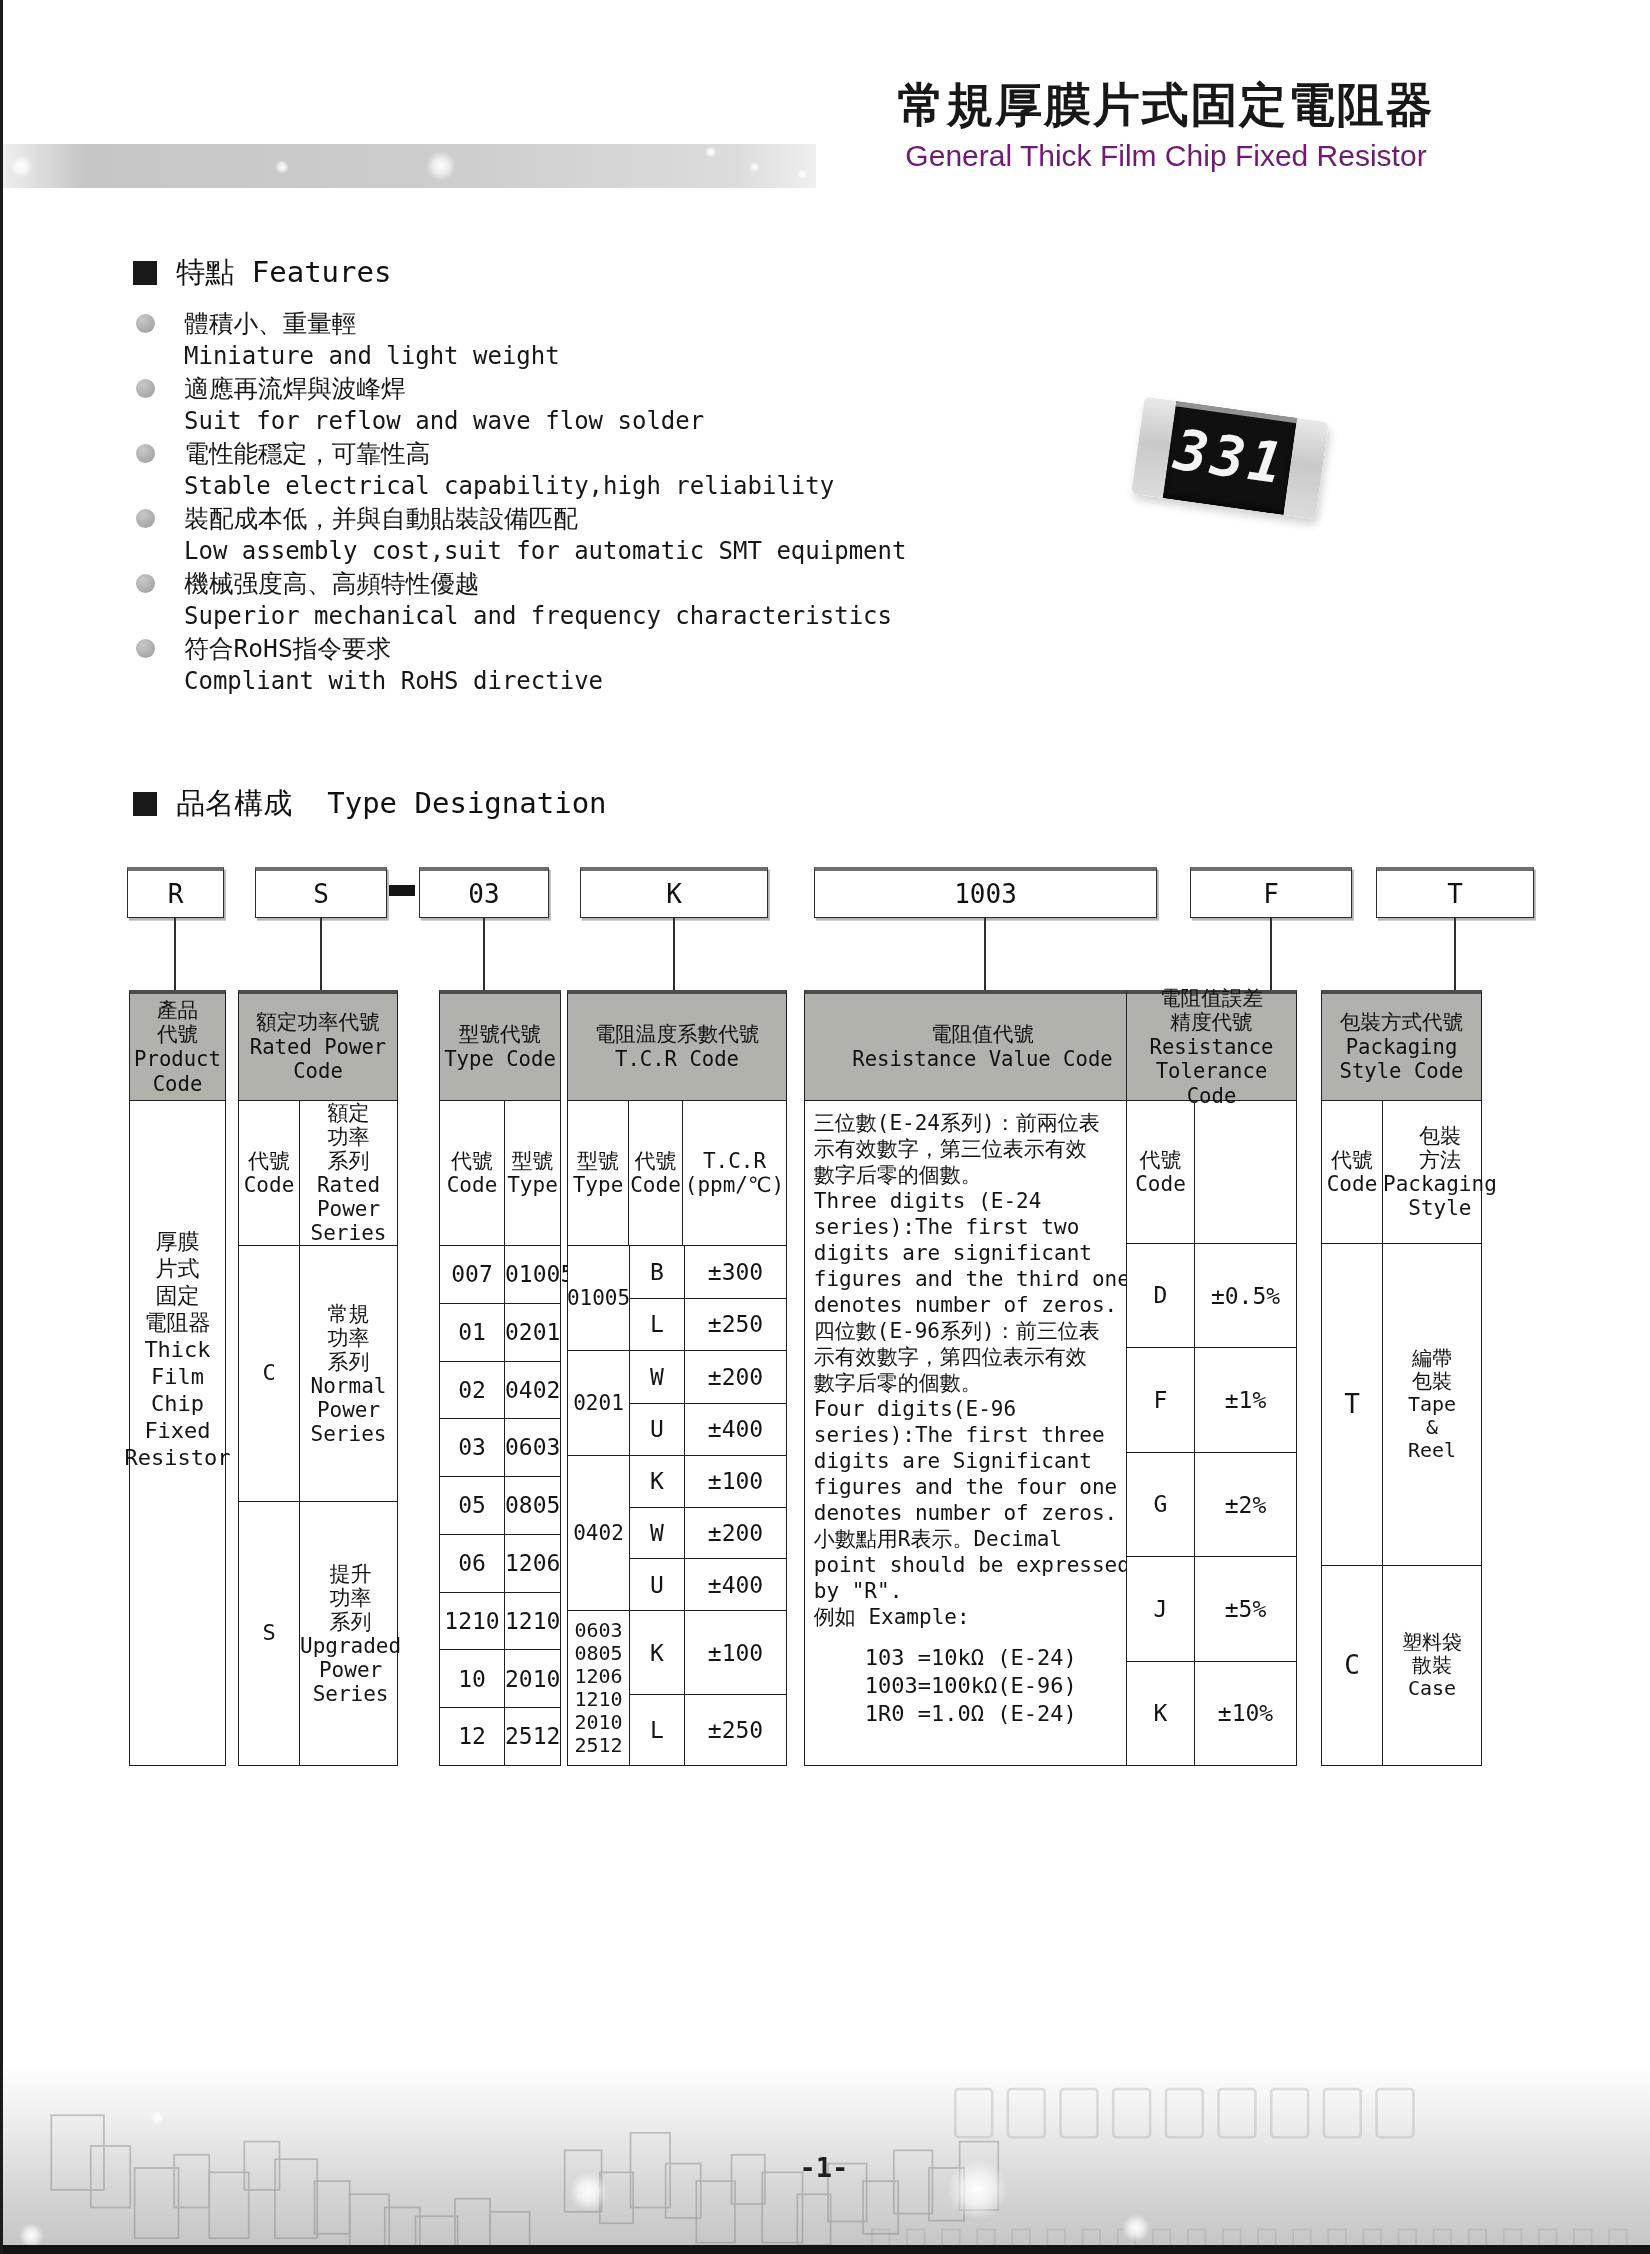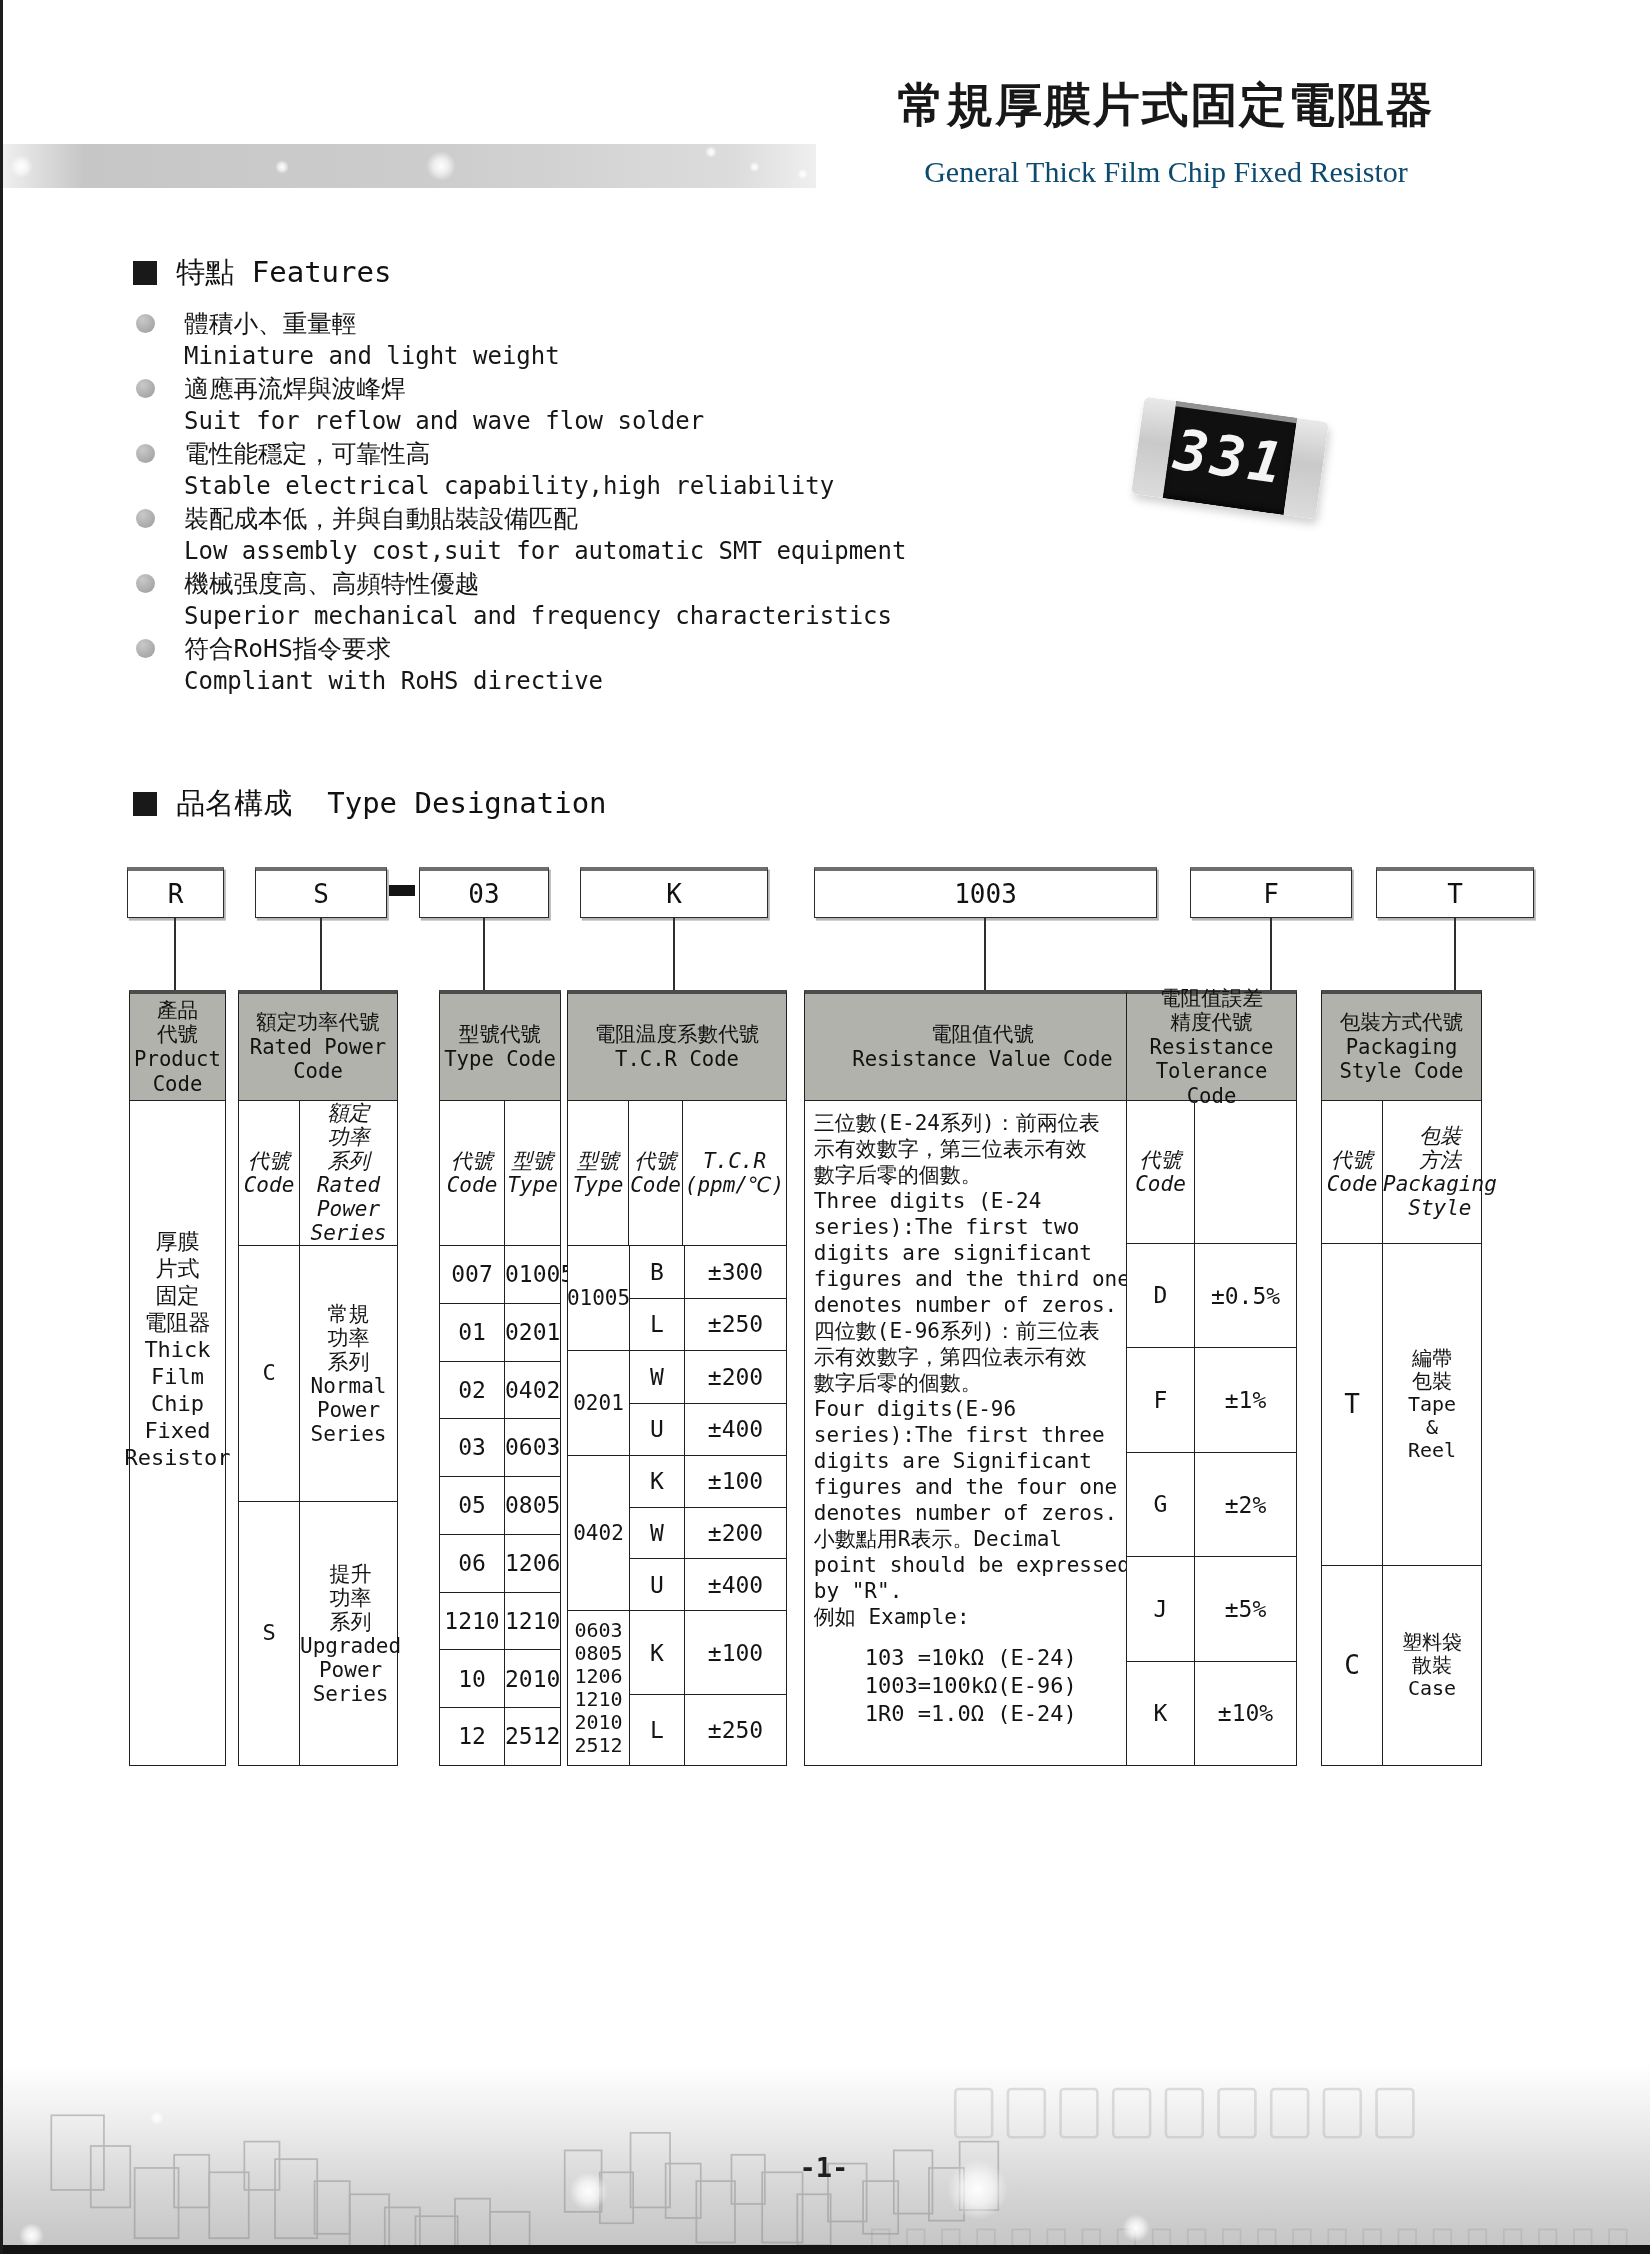--- a/index.html
+++ b/index.html
@@ -17,7 +17,7 @@
     background:radial-gradient(circle,rgba(255,255,255,0.98) 0%,rgba(255,255,255,0.65) 35%,rgba(255,255,255,0) 70%);}
   #title-block{position:absolute;left:856px;top:74px;width:614px;text-align:center;}
   #title-zh{font-size:47px;font-weight:900;letter-spacing:1.8px;color:#181818;font-family:"DejaVu Sans",sans-serif;}
-  #title-en{font-size:30px;font-weight:500;margin-top:18px;color:#0c4a6e;font-family:Liberation Serif, serif;}
+  #title-en{font-size:30px;font-weight:500;margin-top:2px;color:#701a75;font-family:Liberation Sans, sans-serif;}
 
   
   .sec-heading{position:absolute;display:flex;align-items:center;gap:19.3px;font-size:29px;color:#111;}

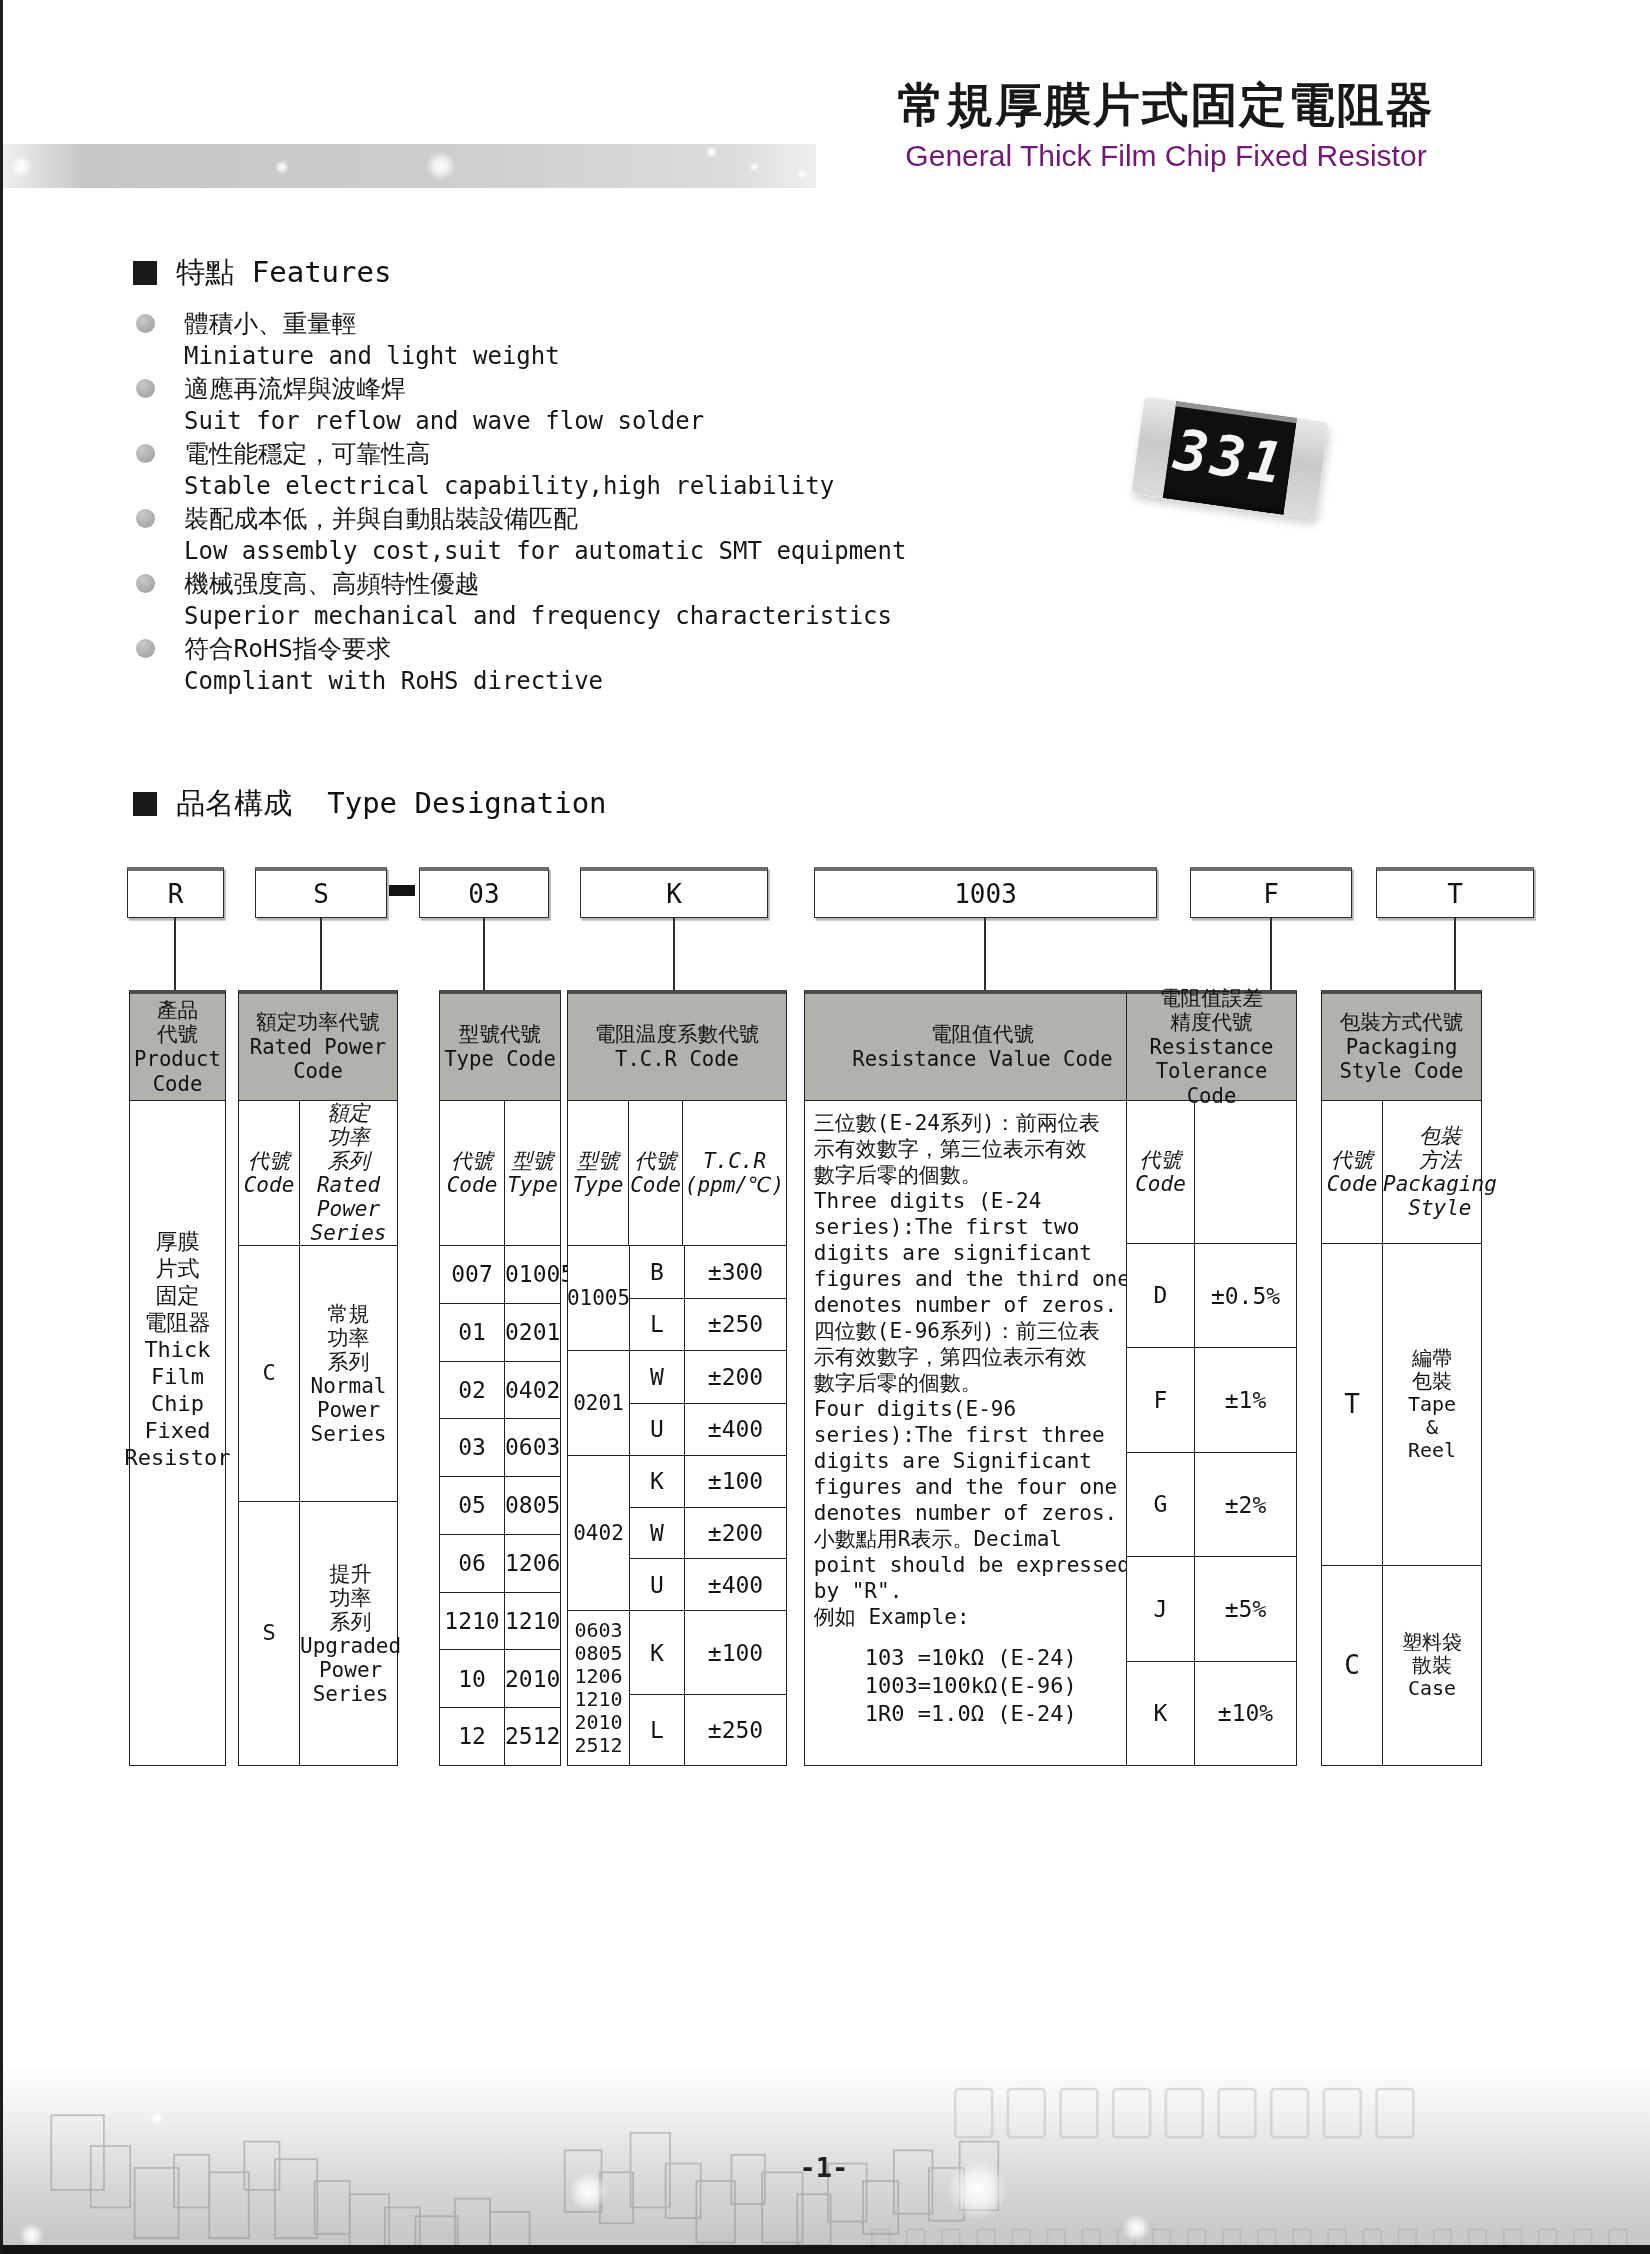--- a/index.html
+++ b/index.html
@@ -62,7 +62,7 @@
   .brd-r{border-right:1.8px solid #202020;}
   .brd-b{border-bottom:1.8px solid #202020;}
   .subrow{display:flex;flex:0 0 auto;border-bottom:1.8px solid #202020;box-sizing:border-box;}
-  .subrow .cell{font-size:21px;line-height:24px;font-style:italic;}
+  .subrow .cell{font-size:21px;line-height:24px;}
   .trow{display:flex;box-sizing:border-box;}
 
   

